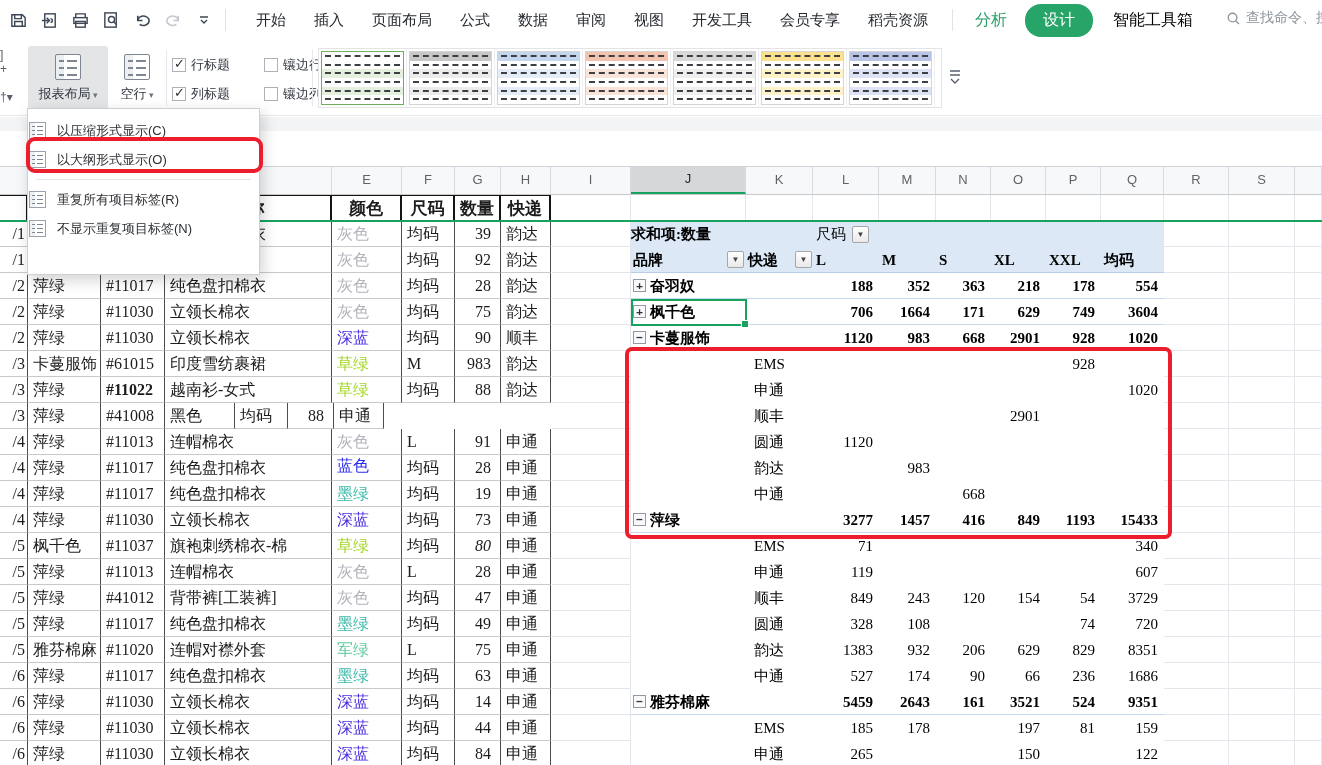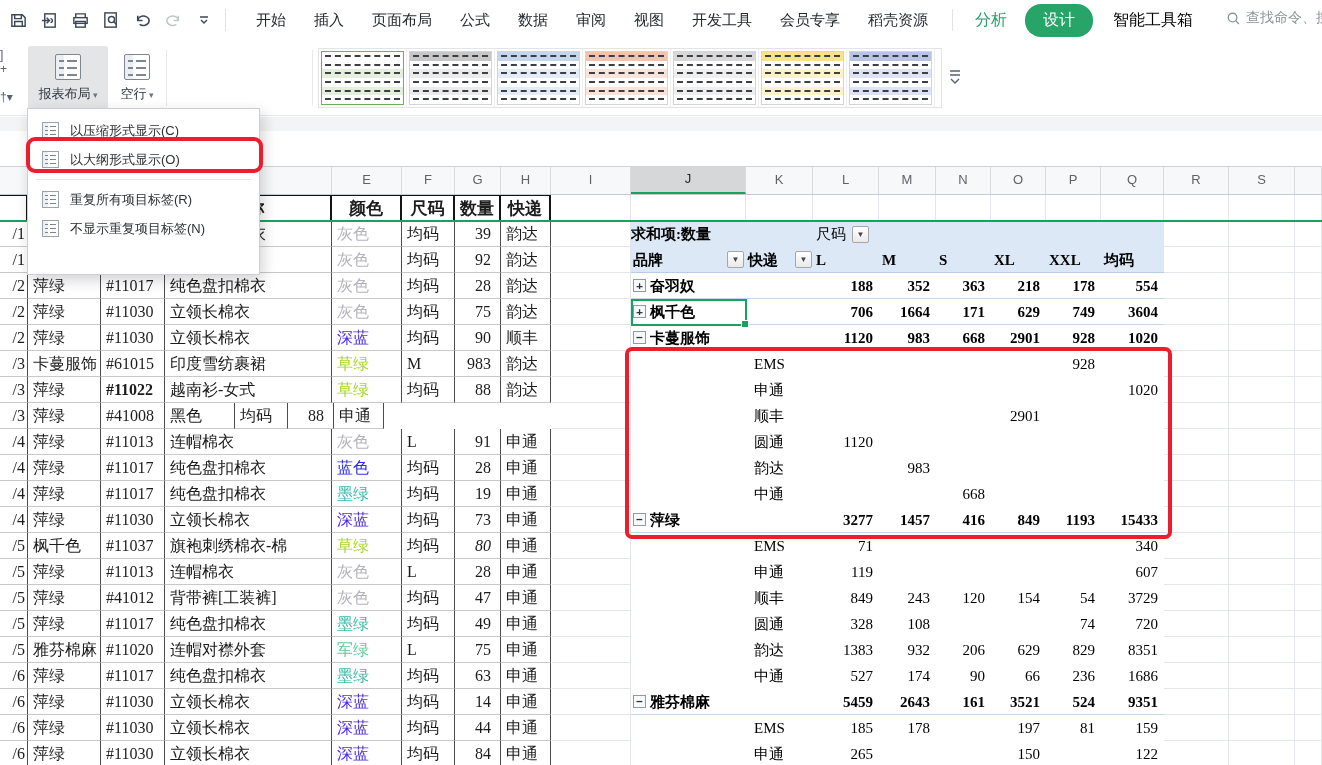--- a/index.html
+++ b/index.html
@@ -218,6 +218,24 @@
       <span class="lbl"><span>空行</span><span class="caret"> ▾</span></span>
     </div>
     <div class="vline" style="left:166px"></div>
+    <div class="checks">
+        <div class="chk">
+          <div class="cb on"></div>
+          <div>行标题</div>
+        </div>
+        <div class="chk">
+          <div class="cb"></div>
+          <div>镶边行</div>
+        </div>
+        <div class="chk">
+          <div class="cb on"></div>
+          <div>列标题</div>
+        </div>
+        <div class="chk">
+          <div class="cb"></div>
+          <div>镶边列</div>
+        </div>
+      </div>
     <div class="vline" style="left:312px"></div>
     <div class="gallery">
         <div class="thumb sel">

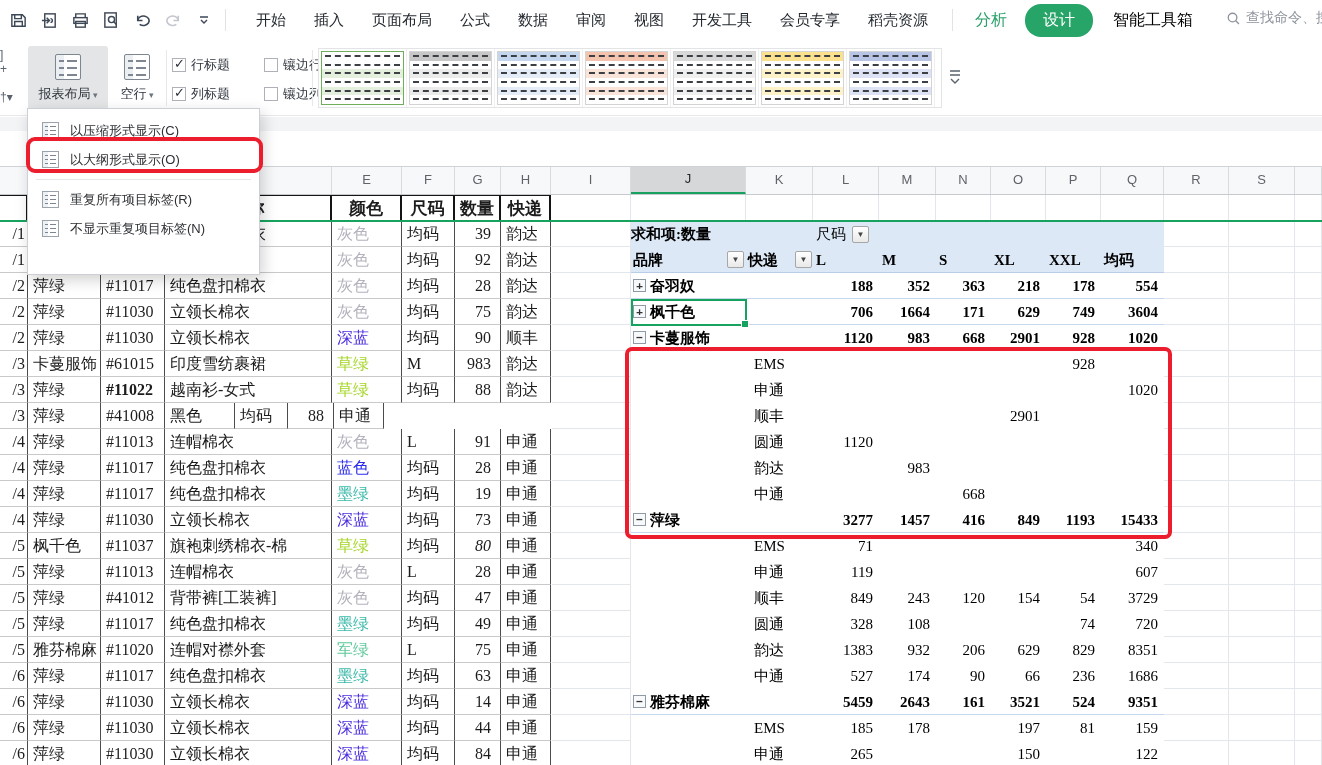--- a/index.html
+++ b/index.html
@@ -113,7 +113,7 @@
   
   .popup { position:absolute; left:27px; top:108px; width:233px; height:167px; background:#fff;
     border:1px solid #ccd0d6; box-shadow:3px 5px 14px rgba(0,0,0,.18); z-index:50; padding-top:7px; }
-  .mitem { display:flex; align-items:center; height:29px; padding-left:14px; gap:11px; font-size:13px; color:#2c2f33; }
+  .mitem { display:flex; align-items:center; height:29px; padding-left:1px; gap:11px; font-size:13px; color:#2c2f33; }
   .micon { width:17px; height:17px; border:1px solid #9aa2ac; position:relative; flex:none;
     background:linear-gradient(to right,#eef1f4 0 5px,#fff 5px); }
   .micon::after { content:""; position:absolute; left:7px; right:2px; top:3px; height:1px; background:#7c8591;

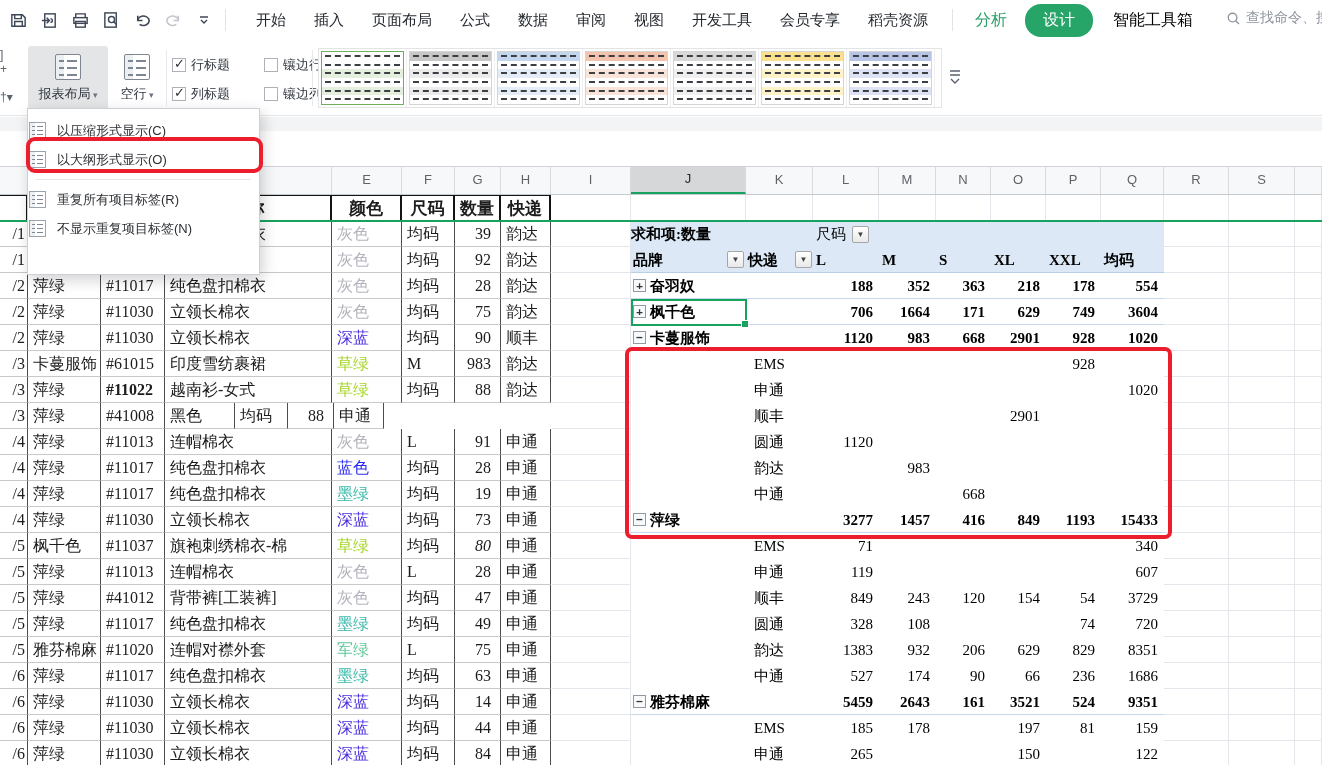--- a/index.html
+++ b/index.html
@@ -554,7 +554,7 @@
           <div class="lc" style="width: 73px;">萍绿</div>
           <div class="lc" style="width: 64px;">#11017</div>
           <div class="lc" style="width: 167px;">纯色盘扣棉衣</div>
-          <div class="lc c-blue" style="width: 70px;">蓝色</div>
+          <div class="lc c-blue" style="width: 70px; font-family: Liberation Mono, monospace;">蓝色</div>
           <div class="lc" style="width: 53px;">均码</div>
           <div class="lc qty" style="width: 46px;">28</div>
           <div class="lc" style="width: 50px;">申通</div>

